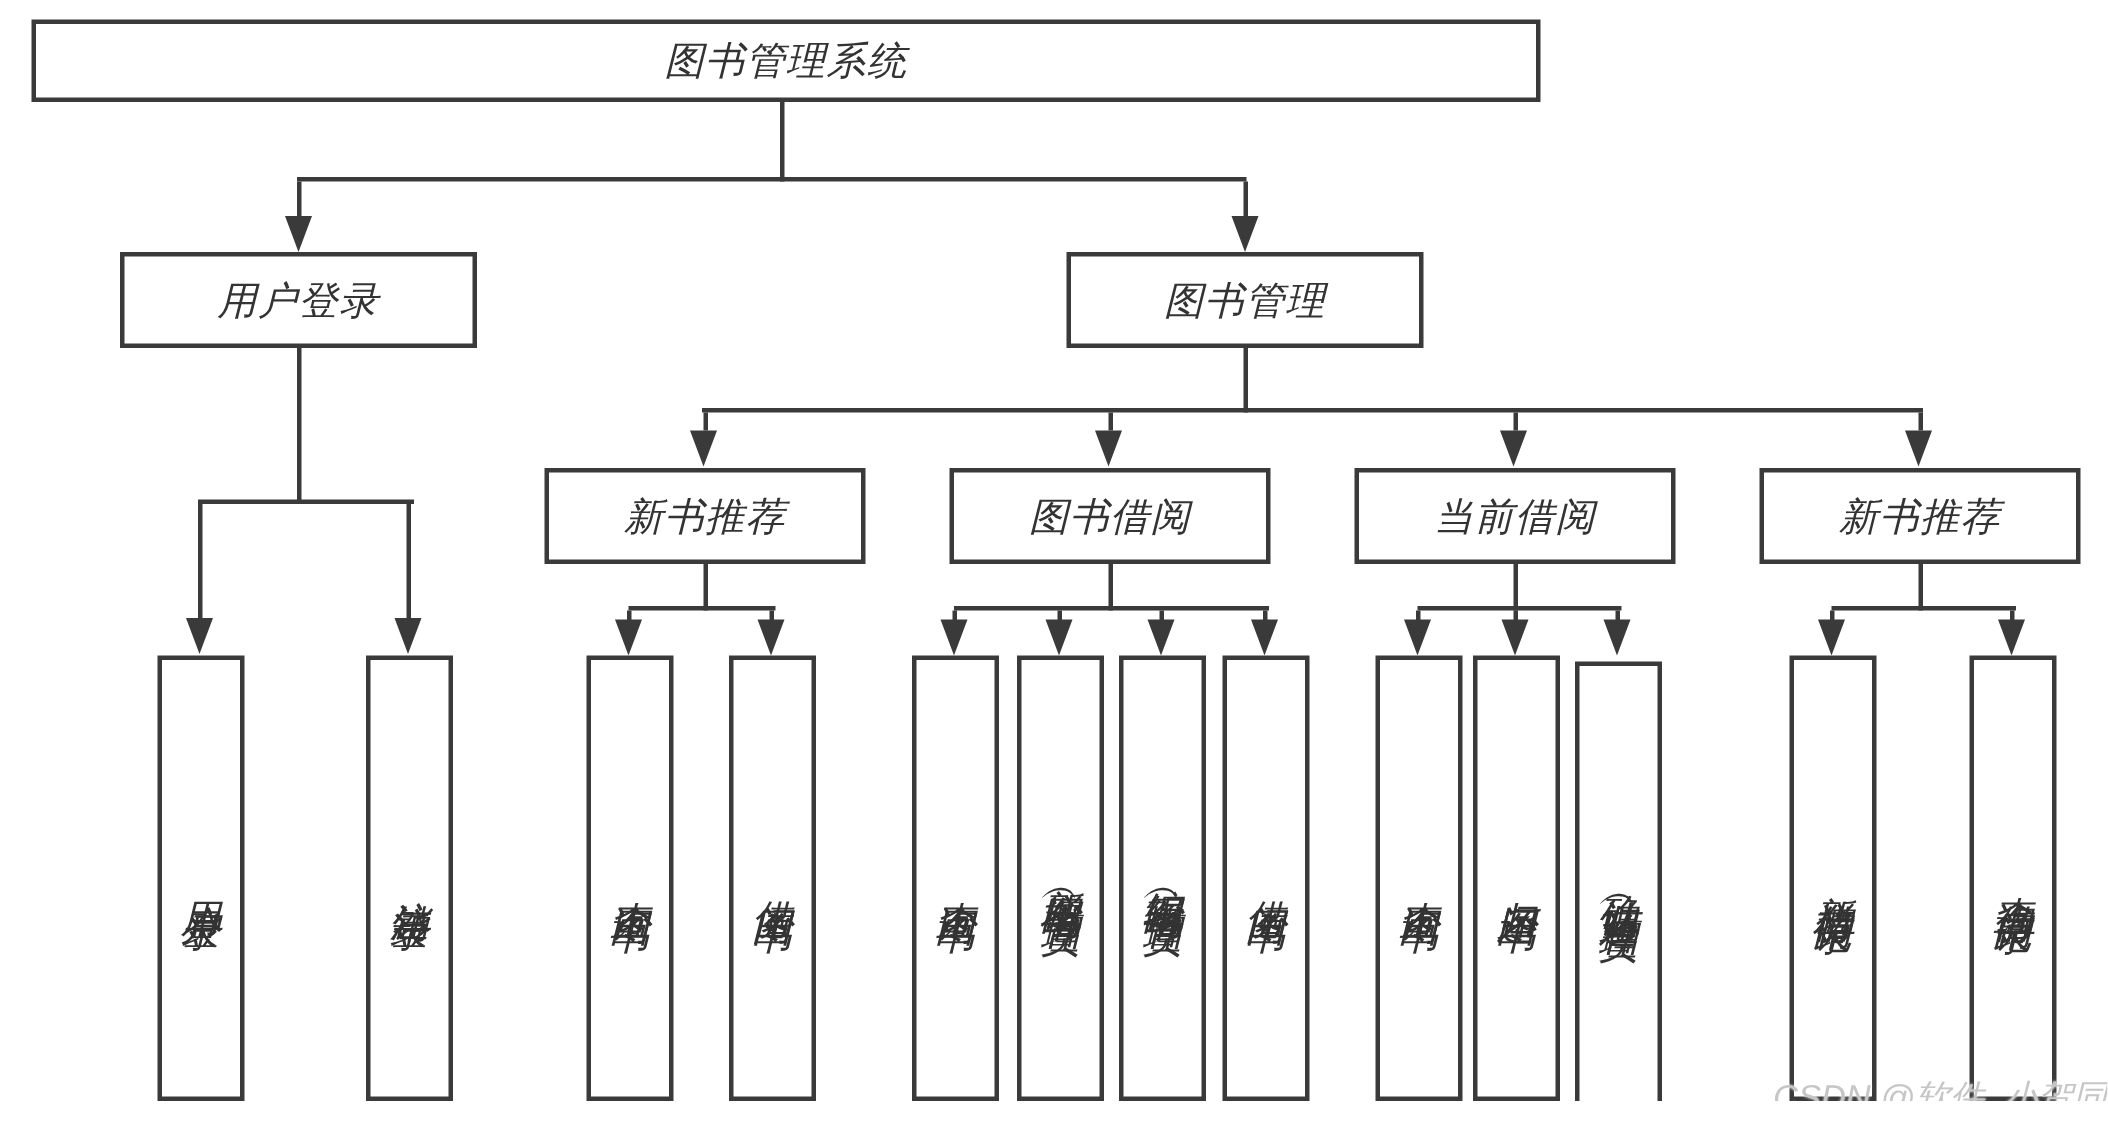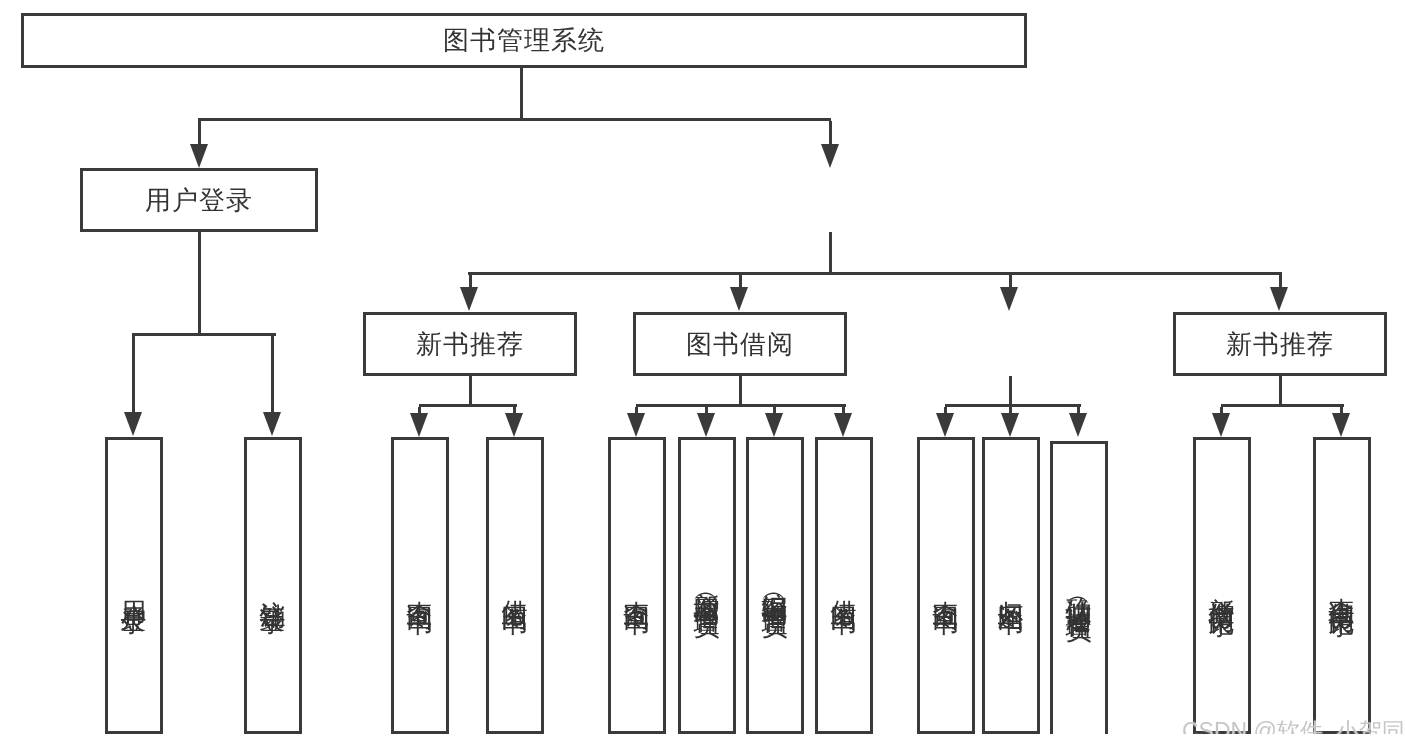--- a/index.html
+++ b/index.html
@@ -15,6 +15,7 @@
     background:var(--bg);
     font-family:"Liberation Sans","DejaVu Sans",sans-serif;
     overflow:hidden;
+    font-style:italic;
   }
   .box{
     position:absolute;

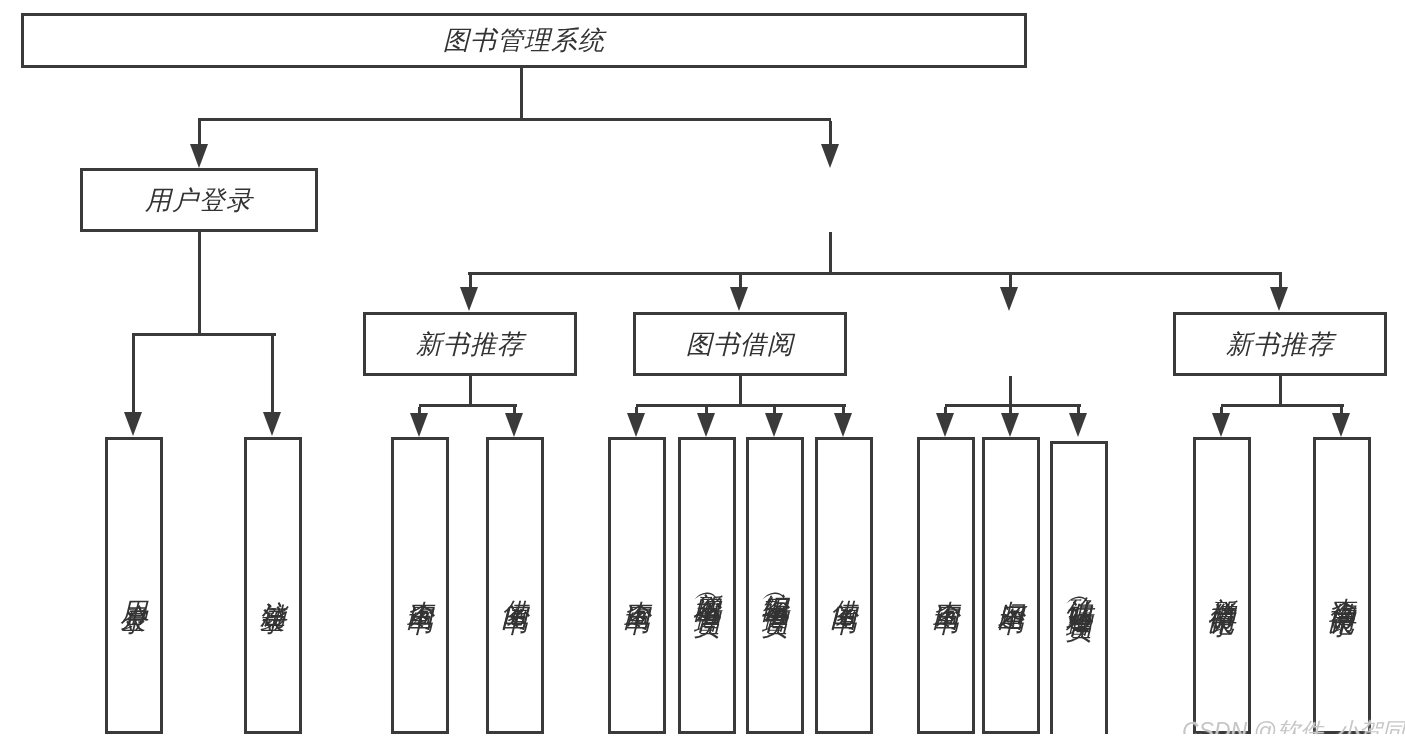--- a/index.html
+++ b/index.html
@@ -72,6 +72,7 @@
   <div class="arrow" style="left:821px;top:144px;"></div>
 
   <div class="box" style="left:80px;top:168px;width:238px;height:64px;">用户登录</div>
+  <div class="box" style="left:711px;top:168px;width:238px;height:64px;">图书管理</div>
 
   <div class="vline" style="left:198px;top:232px;height:104px;"></div>
   <div class="hline" style="left:132px;top:333px;width:144px;"></div>

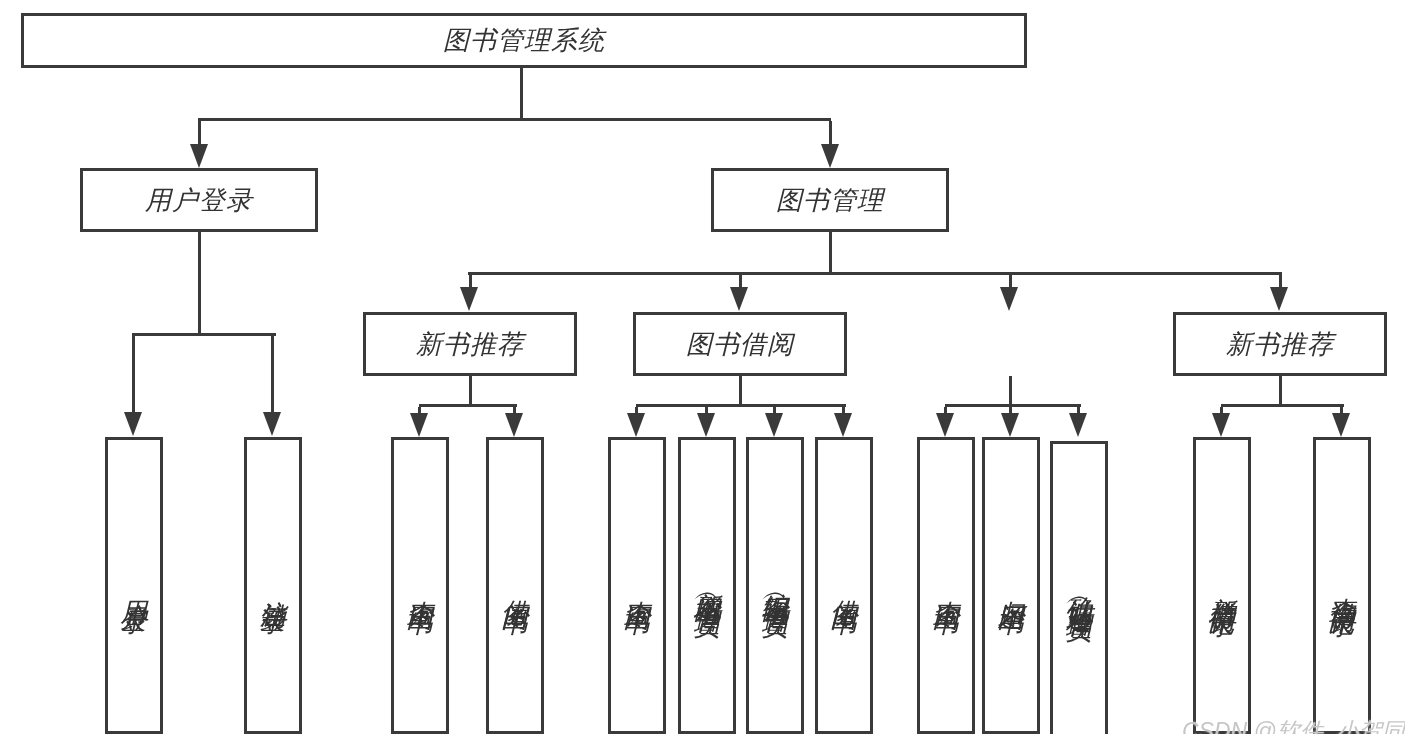--- a/index.html
+++ b/index.html
@@ -94,6 +94,7 @@
 
   <div class="box" style="left:633px;top:312px;width:214px;height:64px;">图书借阅</div>
   <div class="box" style="left:363px;top:312px;width:214px;height:64px;">新书推荐</div>
+  <div class="box" style="left:903px;top:312px;width:214px;height:64px;">当前借阅</div>
   <div class="box" style="left:1173px;top:312px;width:214px;height:64px;">新书推荐</div>
 
   <div class="vline" style="left:469px;top:376px;height:31px;"></div>

